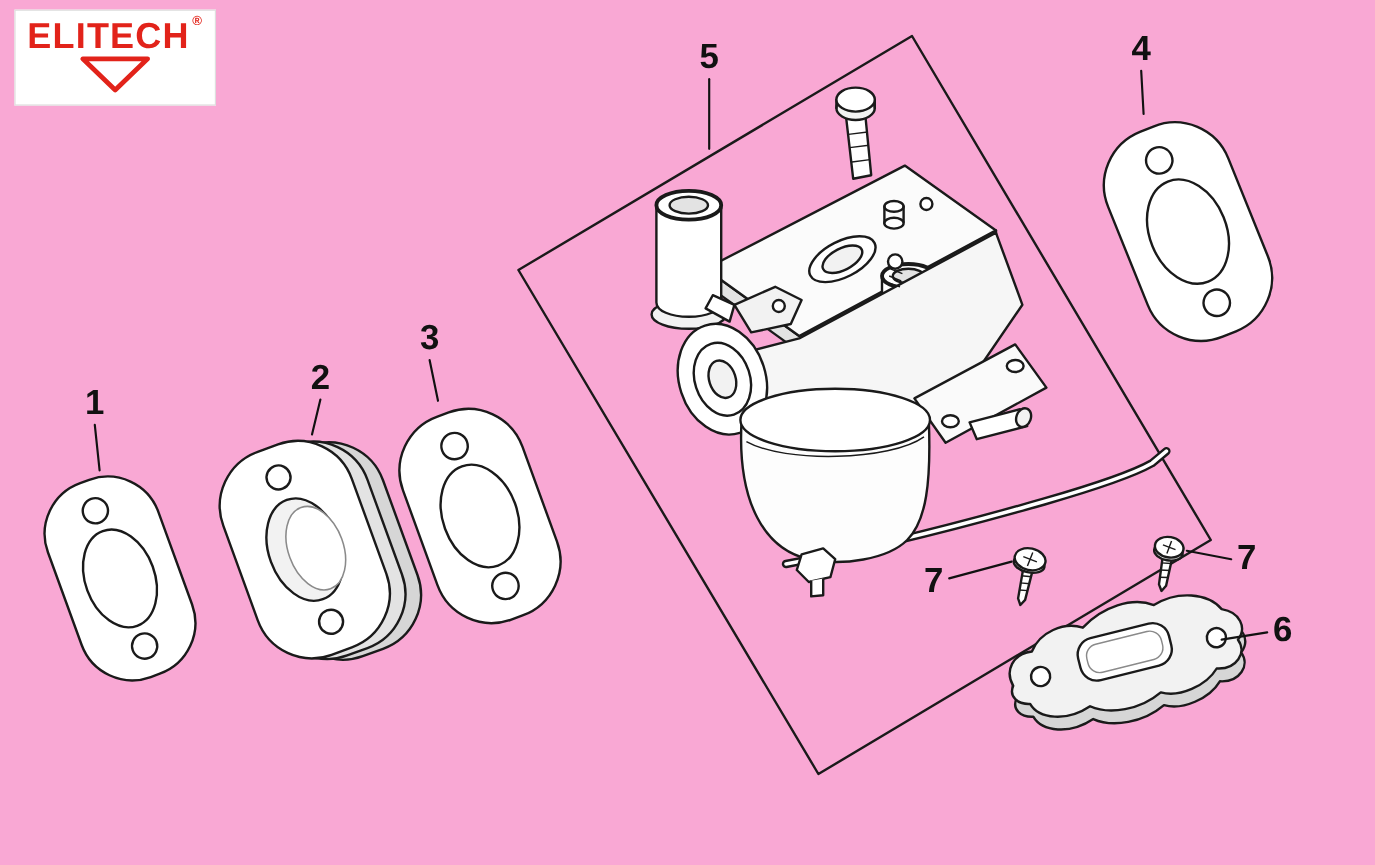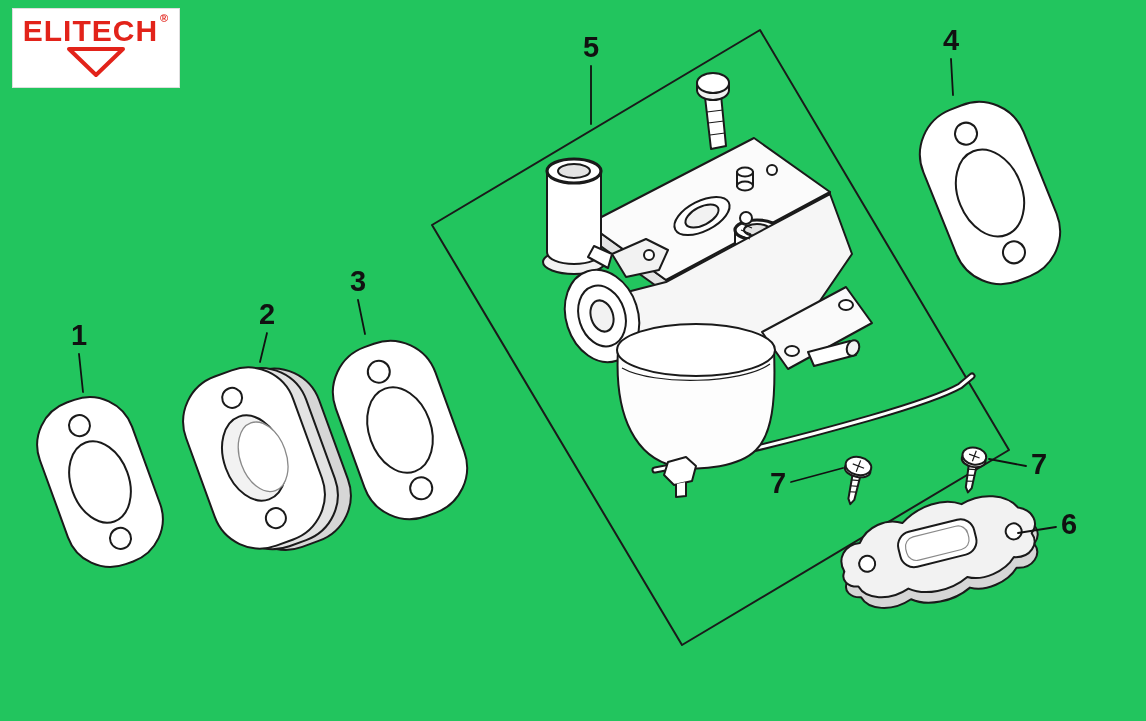--- a/index.html
+++ b/index.html
@@ -4,7 +4,7 @@
 <style>
   html,body{margin:0;padding:0;background:#ffffff;}
   .stage{
-    position:relative;width:1146px;height:721px;background:#22c55e;
+    position:relative;width:1146px;height:721px;background:#f9a8d4;
     font-family:"Liberation Sans",sans-serif;overflow:hidden;
   }
   .logo{

